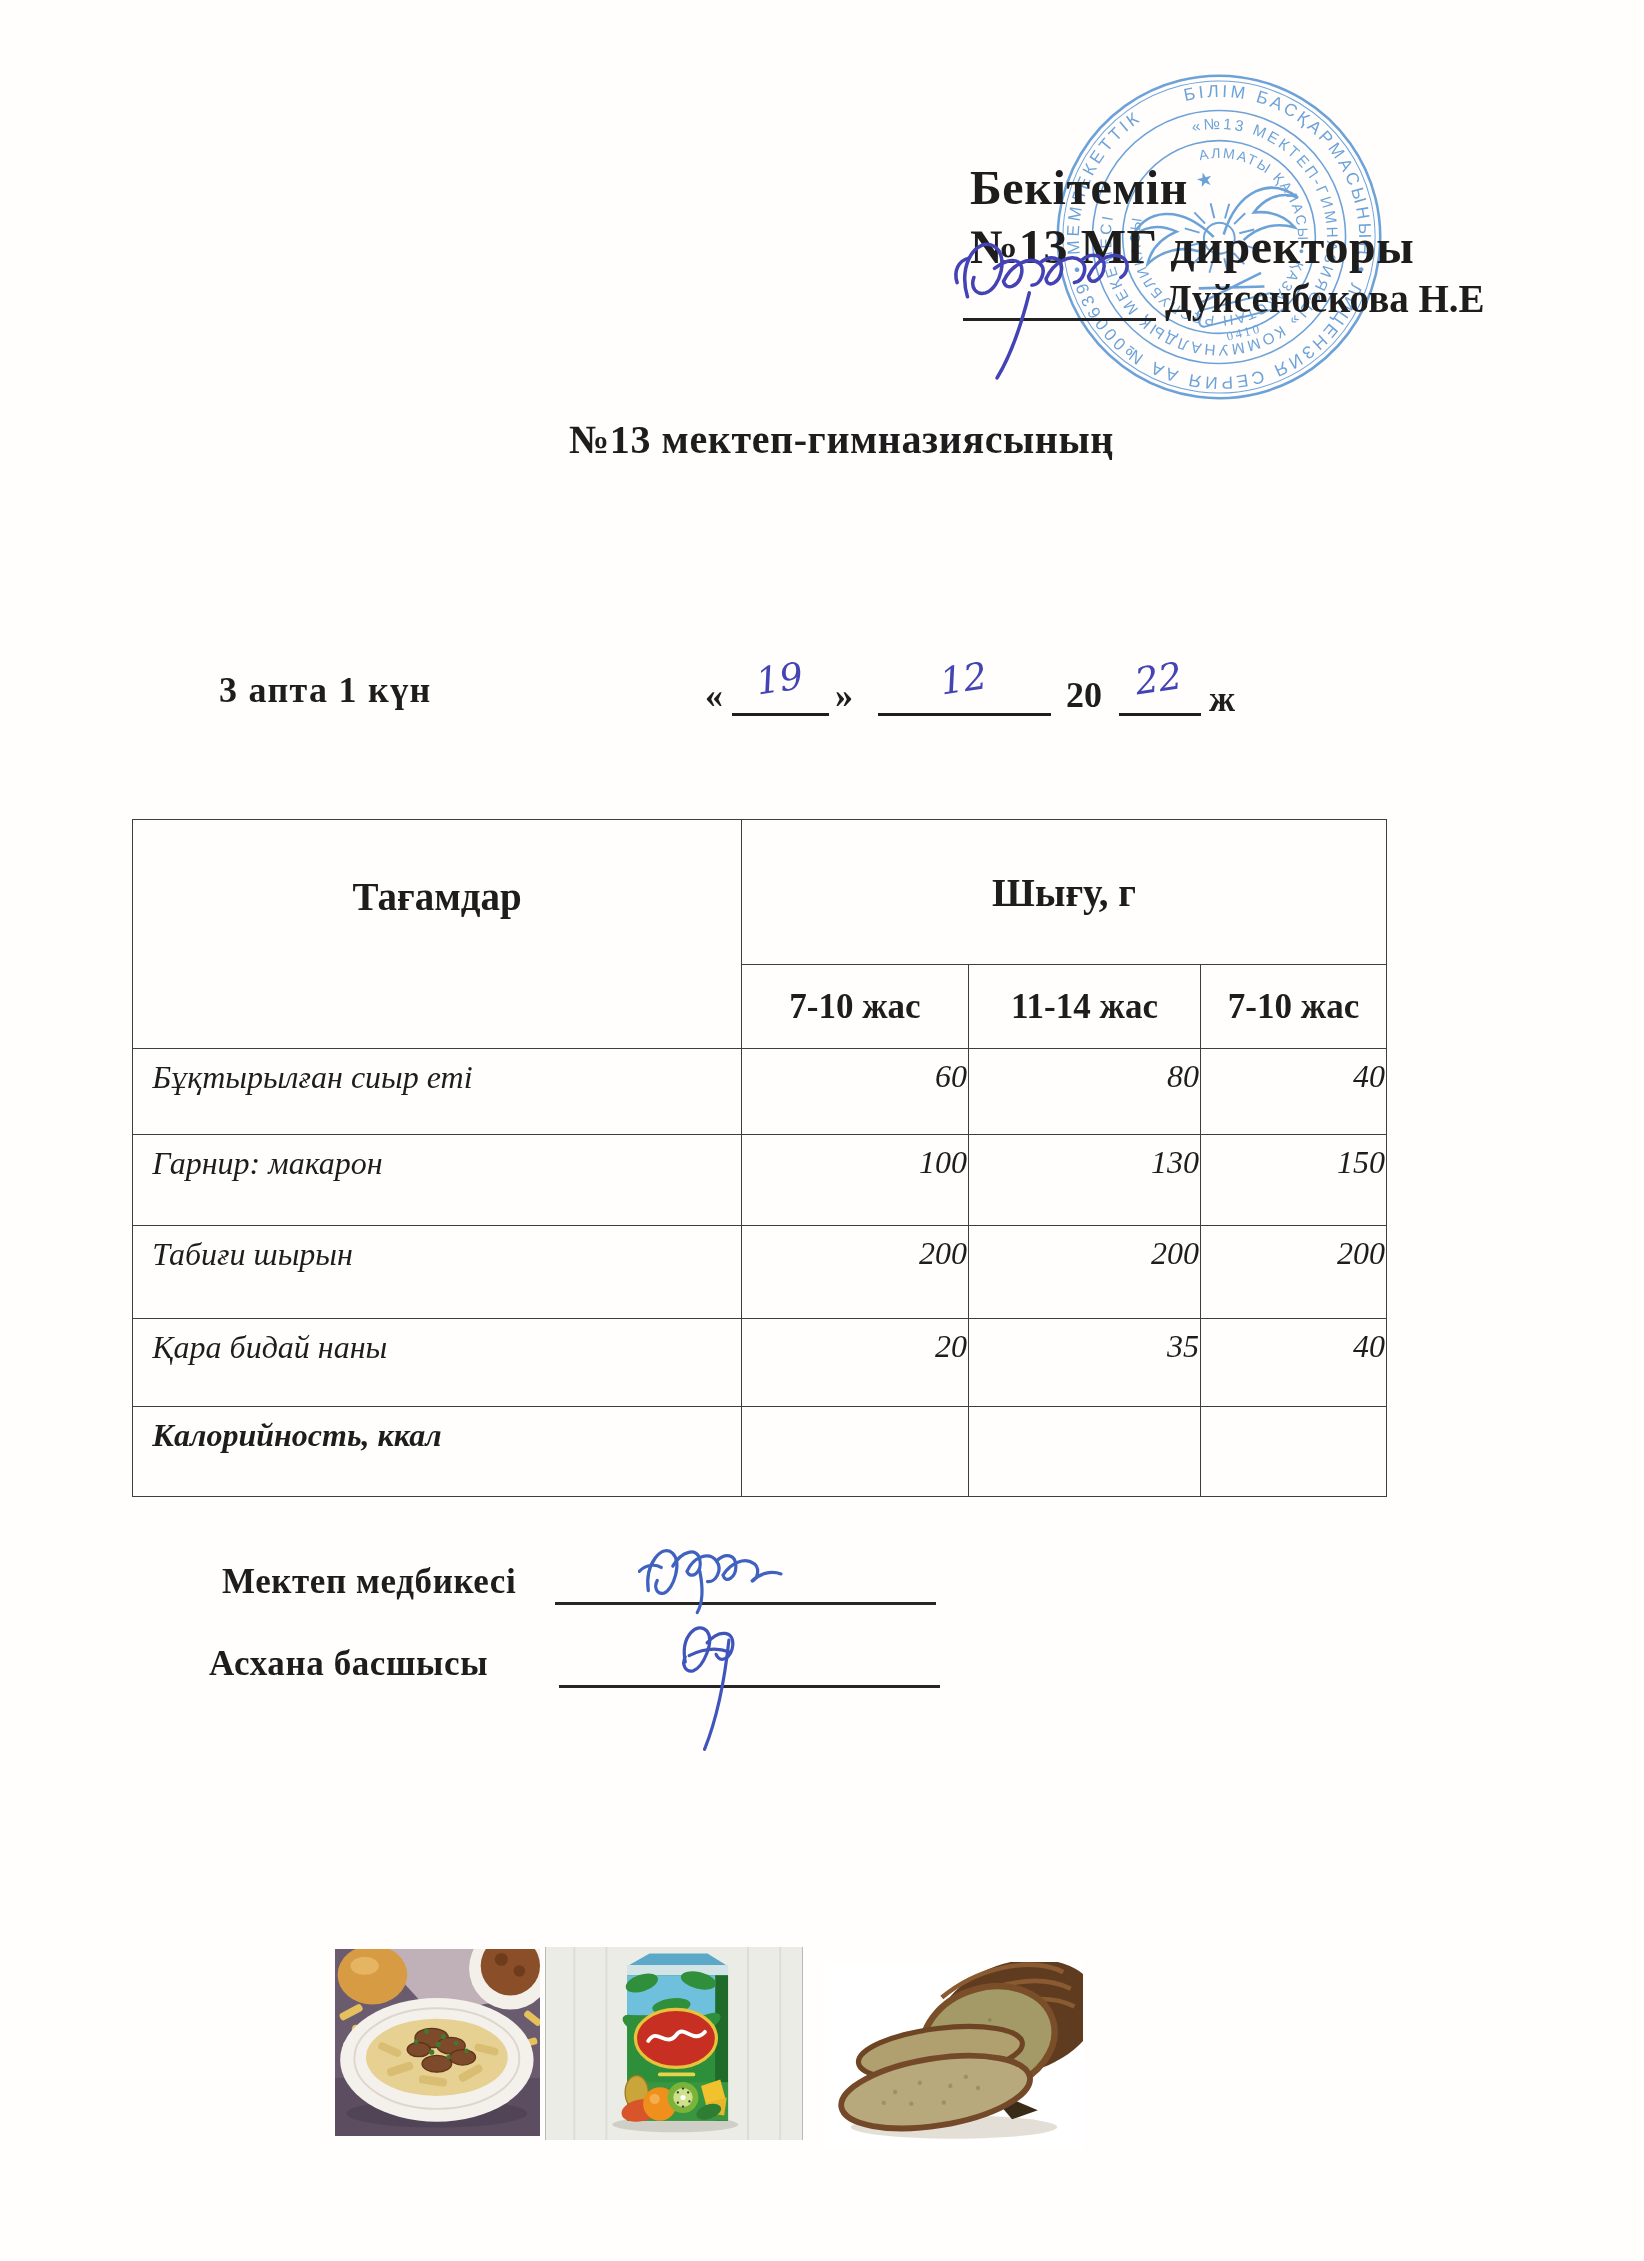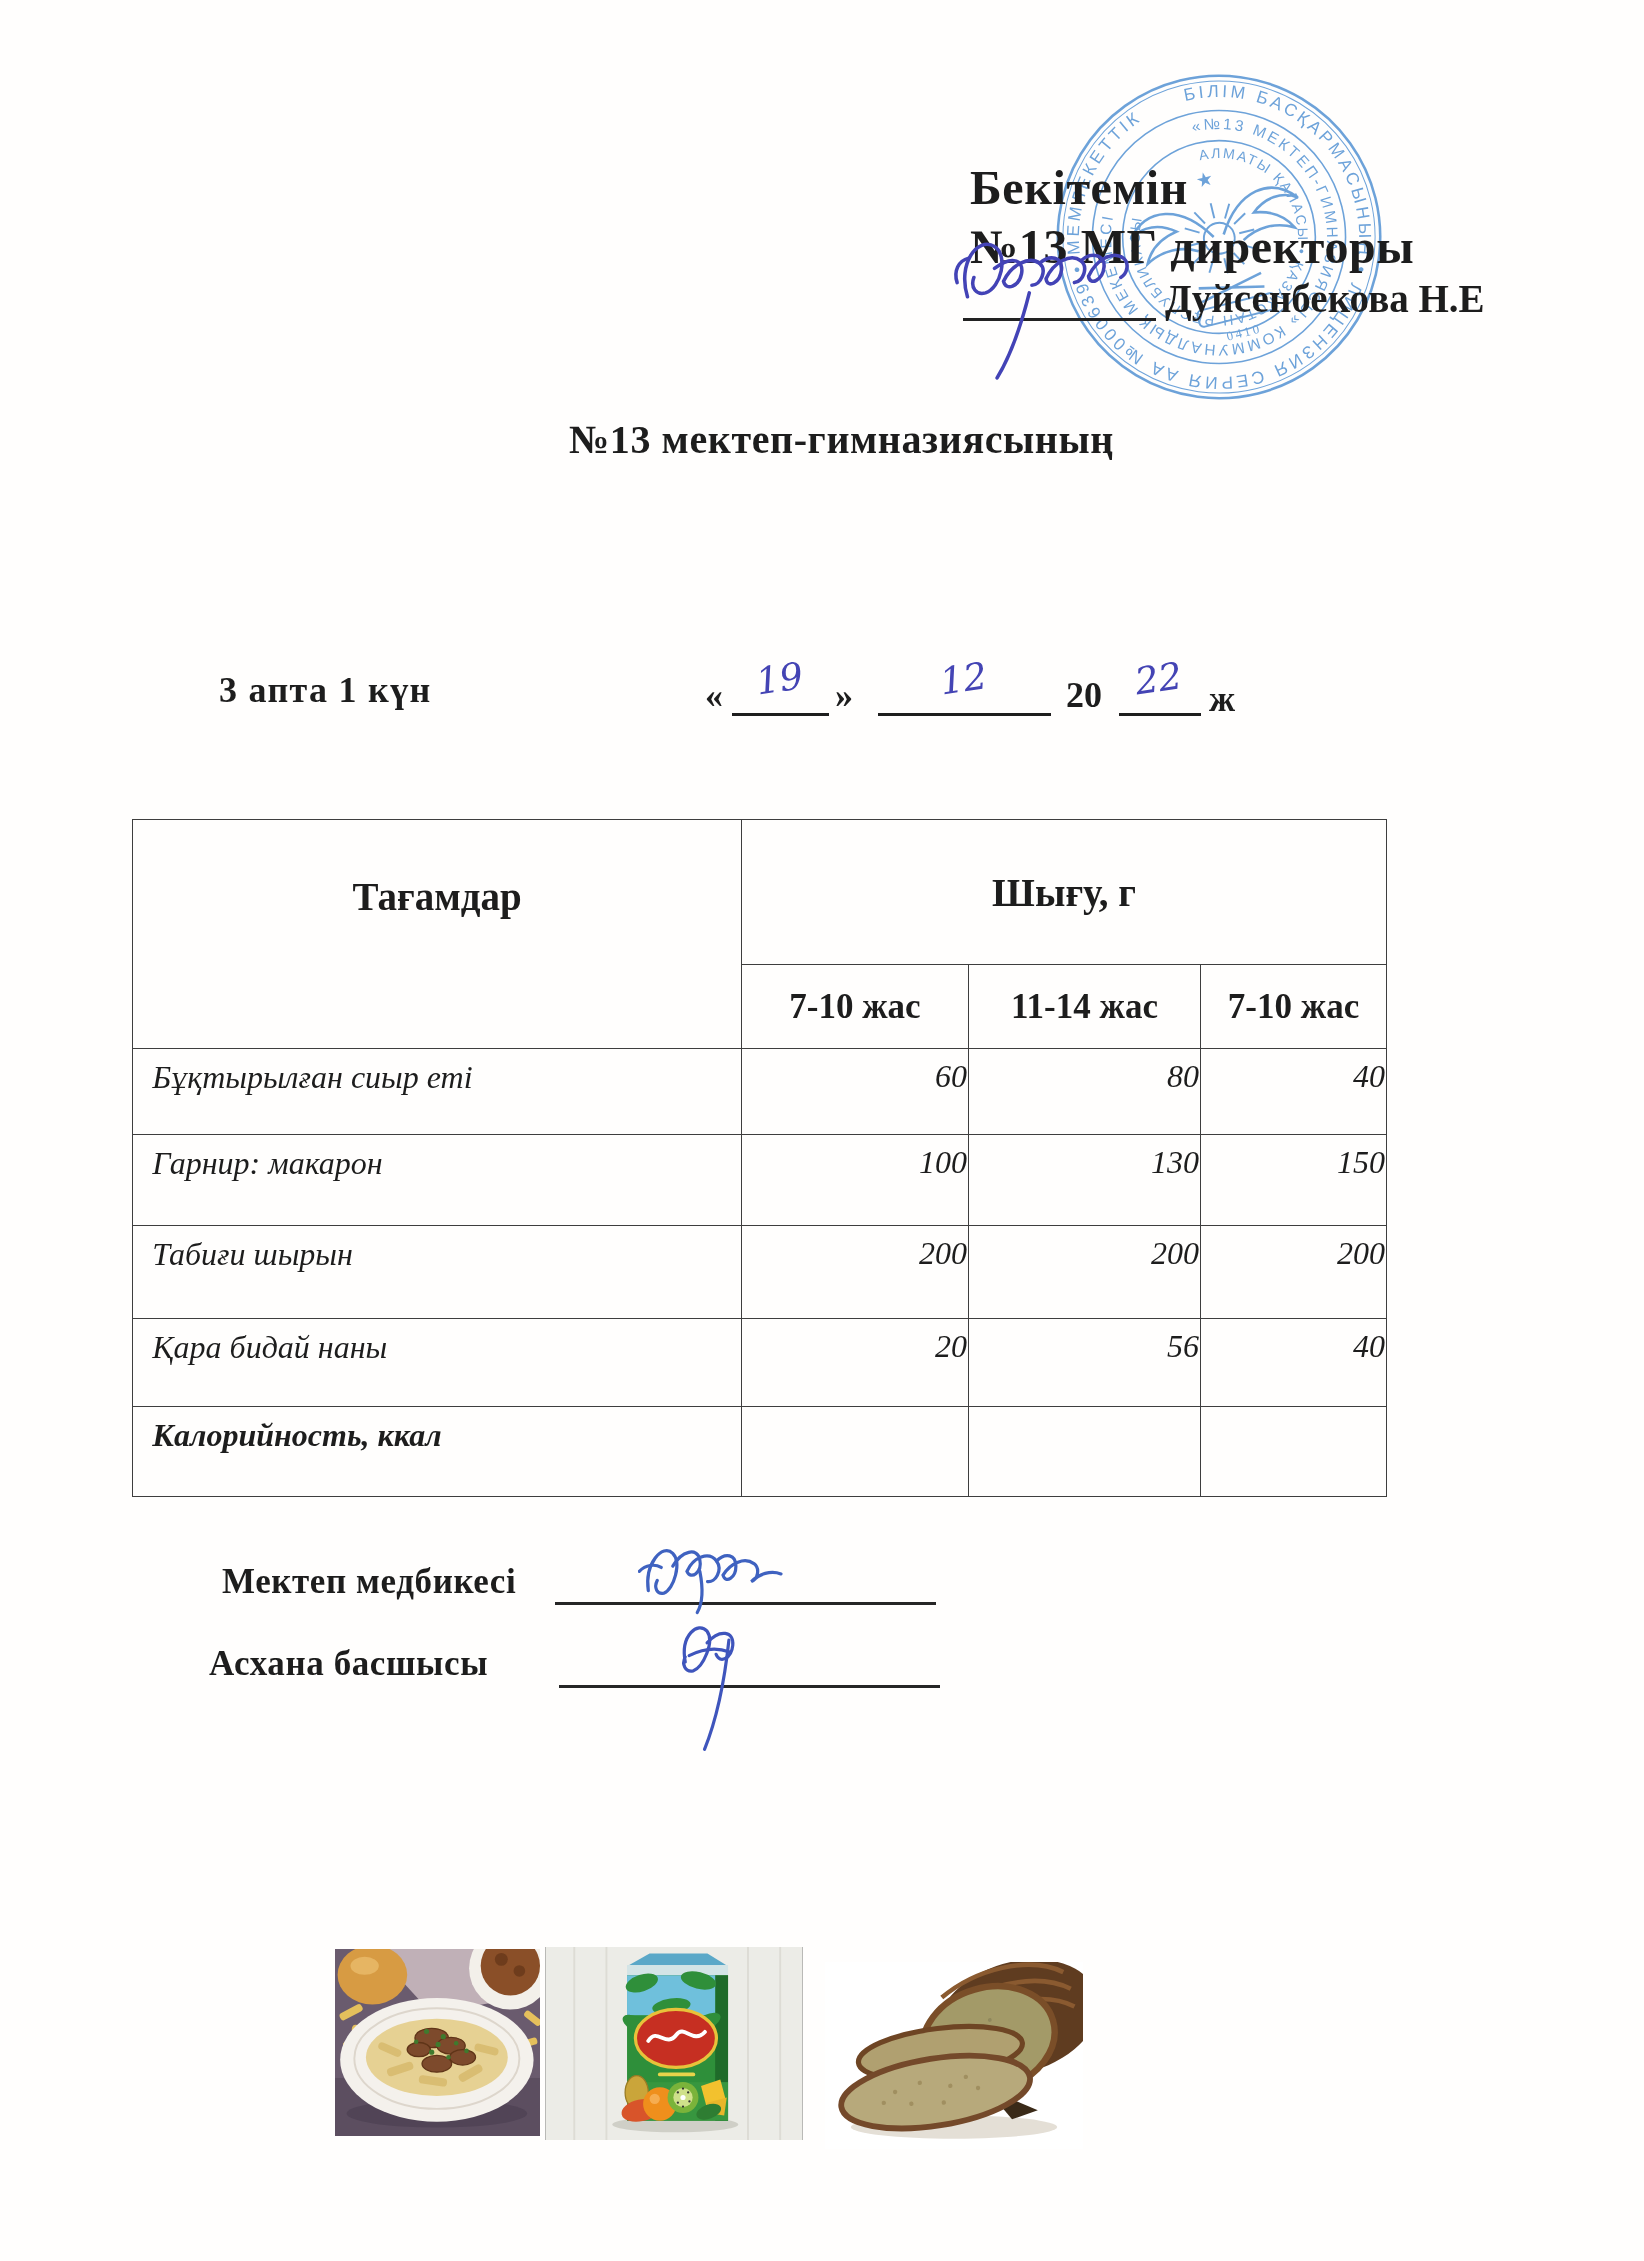--- a/index.html
+++ b/index.html
@@ -181,7 +181,7 @@
     <tr style="height:88px;">
       <td class="dish">Қара бидай наны</td>
       <td class="val">20</td>
-      <td class="val">56</td>
+      <td class="val">35</td>
       <td class="val">40</td>
     </tr>
     <tr class="kcal" style="height:90px;">

